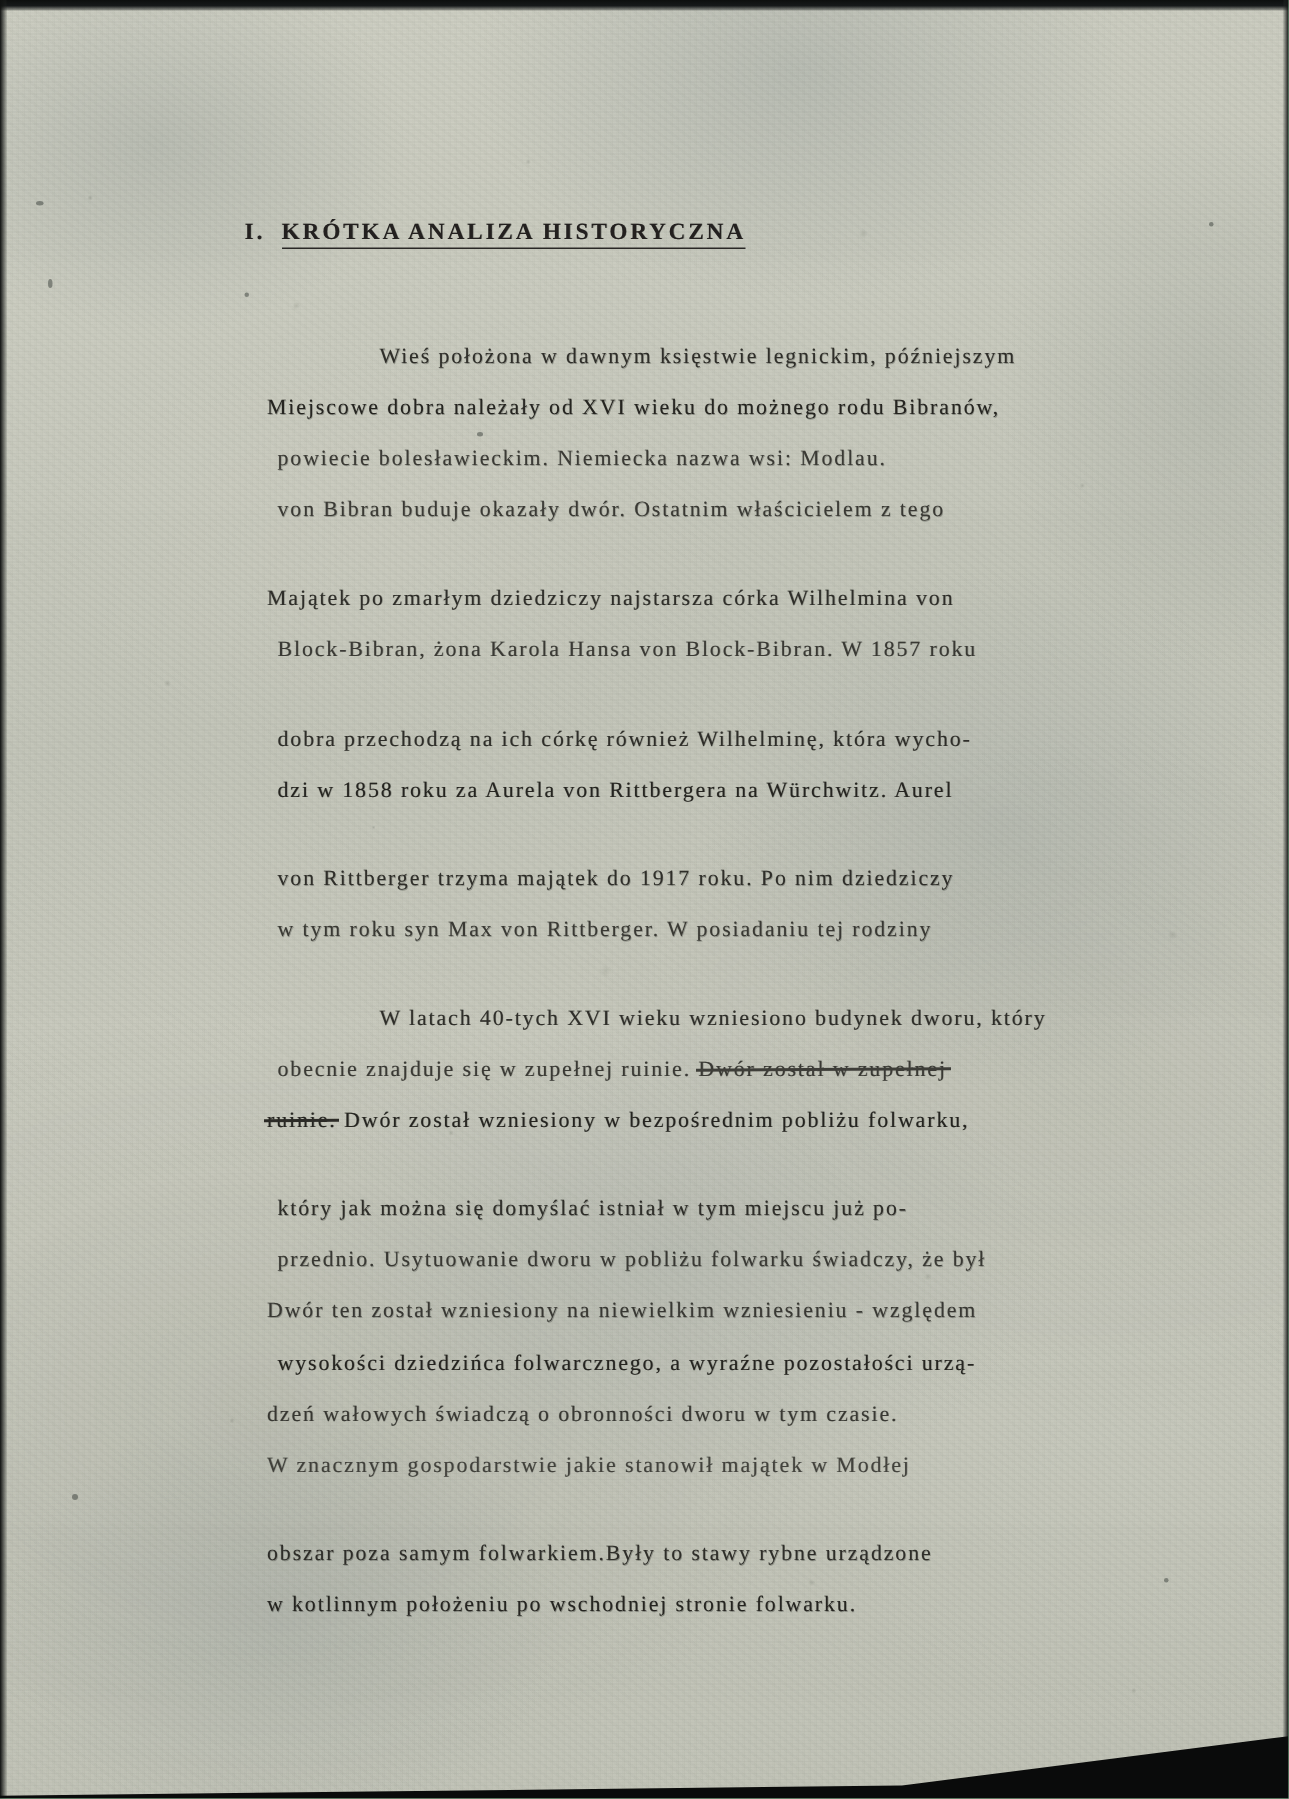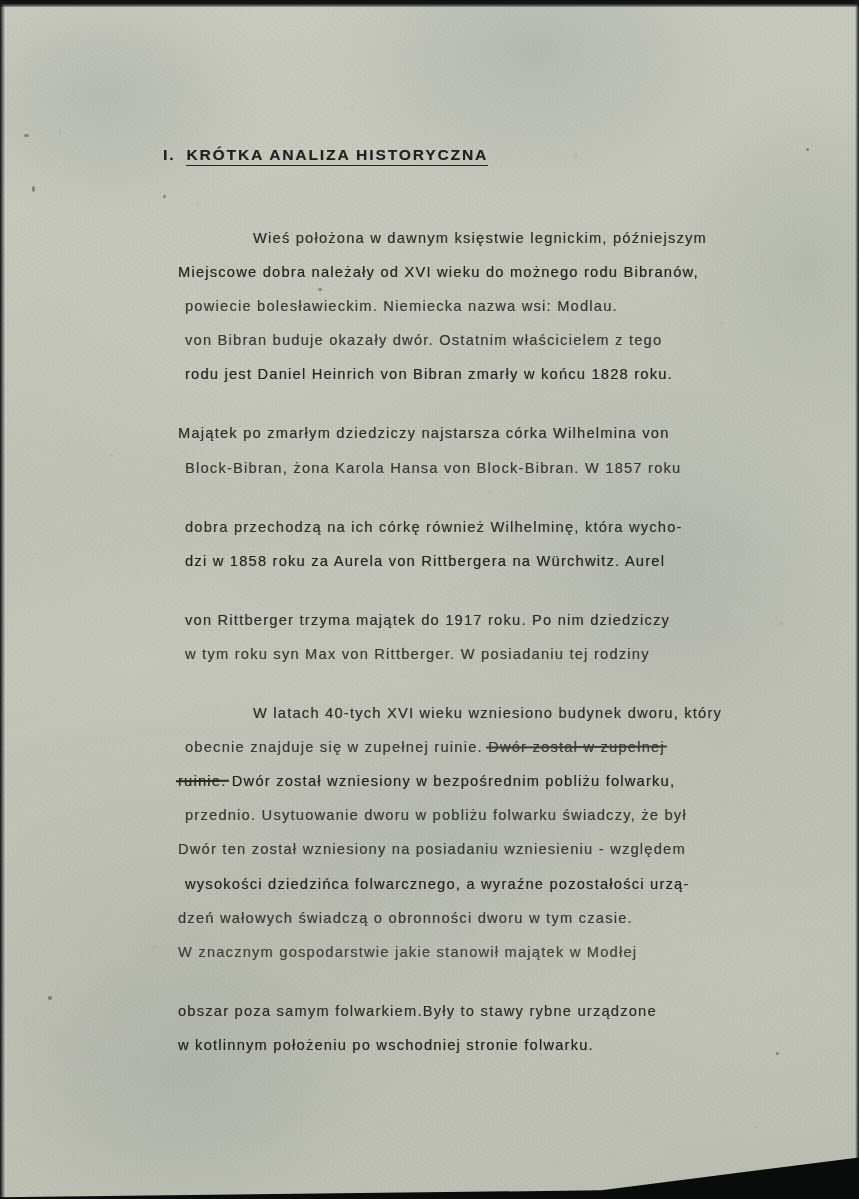--- a/index.html
+++ b/index.html
@@ -14,7 +14,7 @@
     height: 1199px;
     overflow: hidden;
     background-color: #22c55e;
-    font-family: Liberation Sans, sans-serif;
+    font-family: Liberation Serif, serif;
   }
 
   

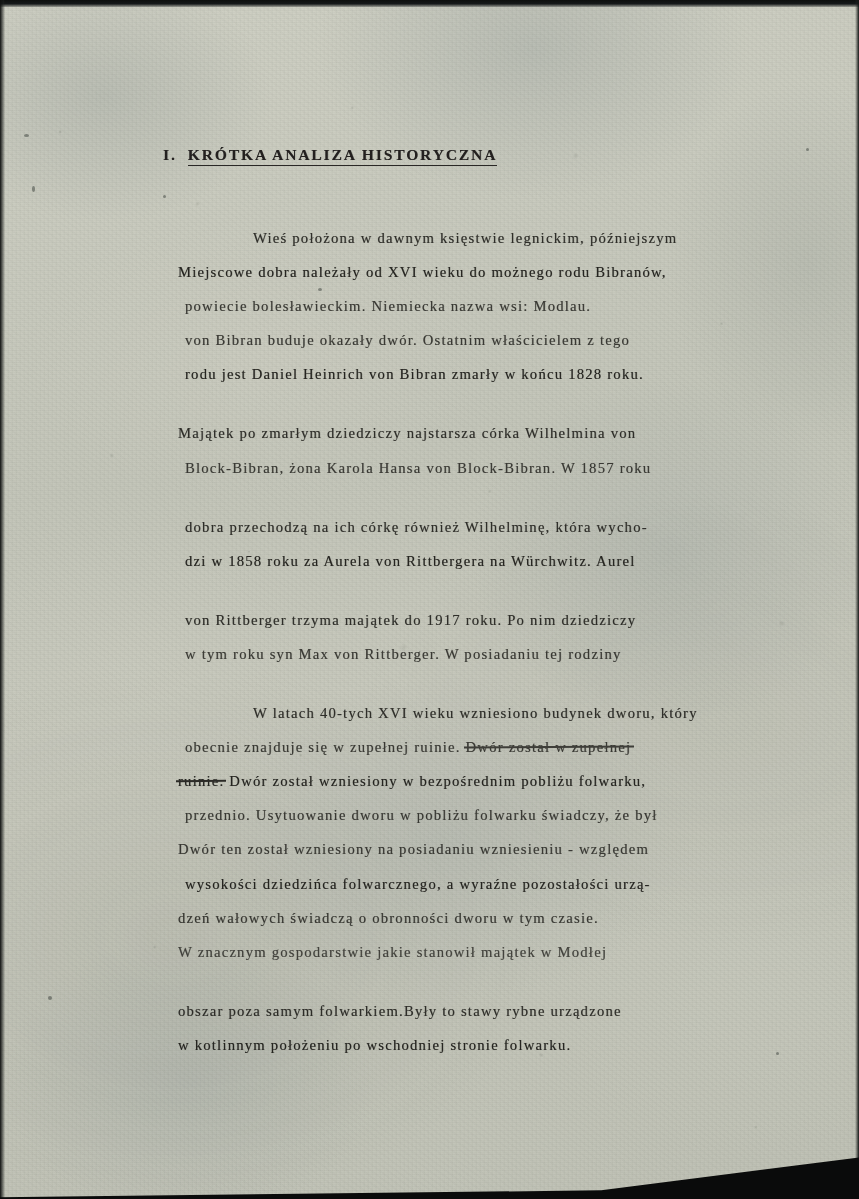--- a/index.html
+++ b/index.html
@@ -226,7 +226,6 @@
         <div class="ln ink-3 nudge-l">Miejscowe dobra należały od XVI wieku do możnego rodu Bibranów,</div>
         <div class="ln ink-2">powiecie bolesławieckim. Niemiecka nazwa wsi: Modlau.</div>
         <div class="ln ink-2">von Bibran buduje okazały dwór. Ostatnim właścicielem z tego</div>
-        <div class="ln ink-3">rodu jest Daniel Heinrich von Bibran zmarły w końcu 1828 roku.</div>
         <div class="ln ink-1 nudge-l">Majątek po zmarłym dziedziczy najstarsza córka Wilhelmina von</div>
         <div class="ln ink-2">Block-Bibran, żona Karola Hansa von Block-Bibran. W 1857 roku</div>
         <div class="ln ink-1">dobra przechodzą na ich córkę również Wilhelminę, która wycho-</div>

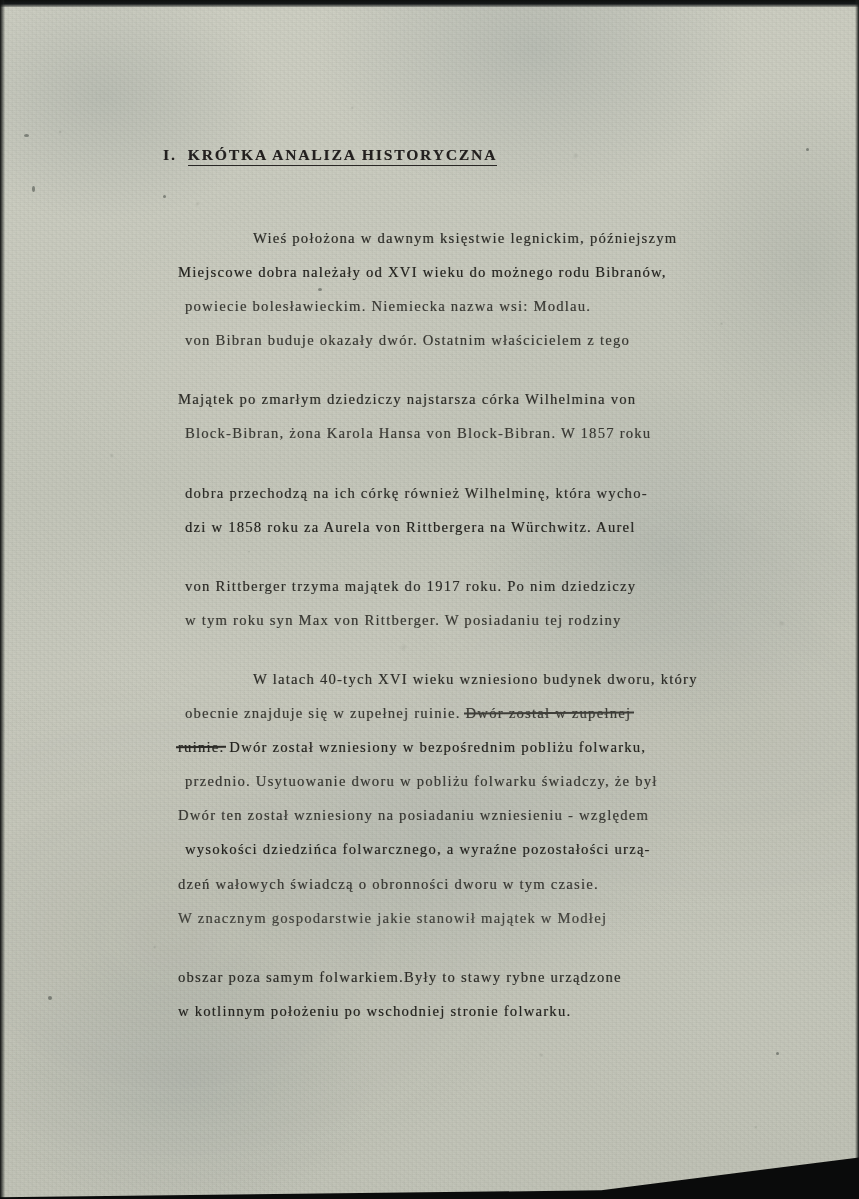--- a/index.html
+++ b/index.html
@@ -241,6 +241,7 @@
 
         <div class="ln ink-3 nudge-l"><span class="struck">ruinie.</span><span> Dwór został wzniesiony w bezpośrednim pobliżu folwarku,</span></div>
 
+        <div class="ln ink-1">który jak można się domyślać istniał w tym miejscu już po-</div>
         <div class="ln ink-2">przednio. Usytuowanie dworu w pobliżu folwarku świadczy, że był</div>
         <div class="ln ink-2 nudge-l">Dwór ten został wzniesiony na posiadaniu wzniesieniu - względem</div>
         <div class="ln ink-3">wysokości dziedzińca folwarcznego, a wyraźne pozostałości urzą-</div>

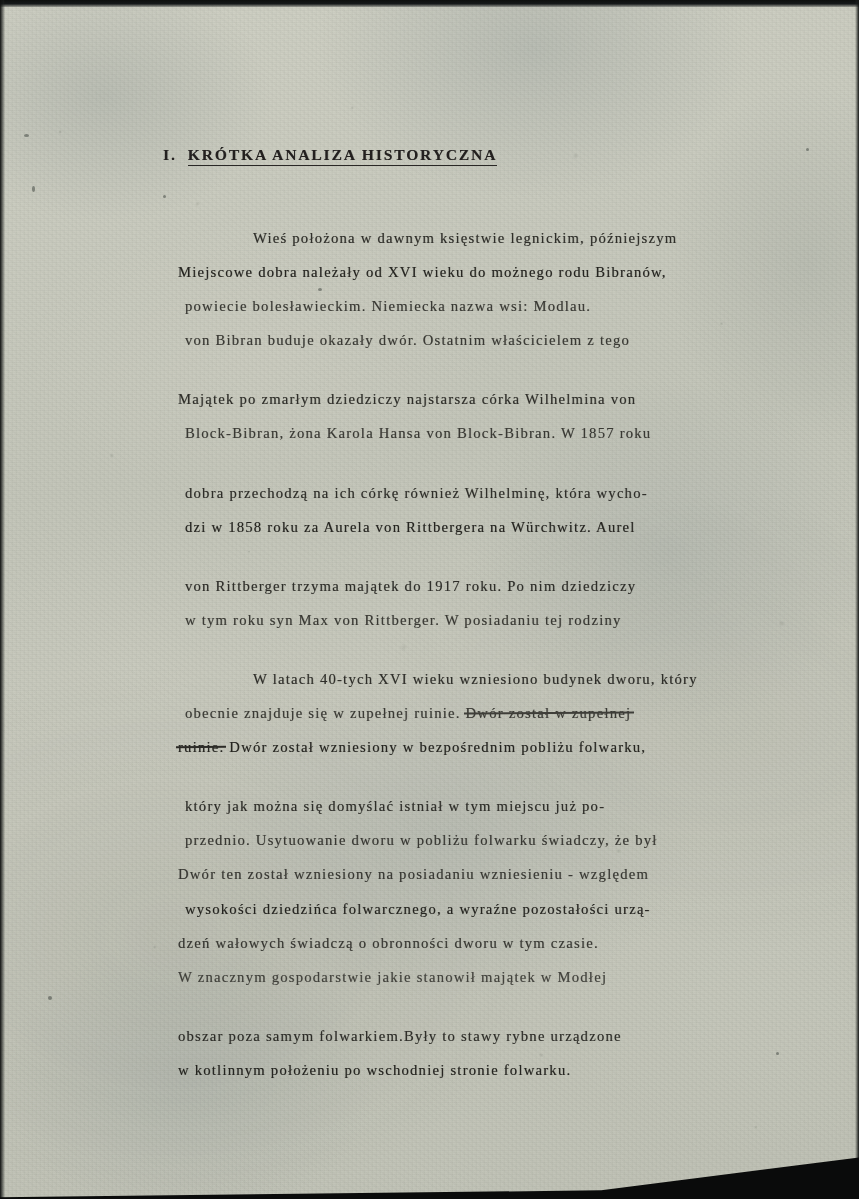--- a/index.html
+++ b/index.html
@@ -243,7 +243,7 @@
 
         <div class="ln ink-1">który jak można się domyślać istniał w tym miejscu już po-</div>
         <div class="ln ink-2">przednio. Usytuowanie dworu w pobliżu folwarku świadczy, że był</div>
-        <div class="ln ink-2 nudge-l">Dwór ten został wzniesiony na posiadaniu wzniesieniu - względem</div>
+        <div class="ln ink-2 nudge-l">Dwór ten został wzniesiony na niewielkim wzniesieniu - względem</div>
         <div class="ln ink-3">wysokości dziedzińca folwarcznego, a wyraźne pozostałości urzą-</div>
         <div class="ln ink-2 nudge-l">dzeń wałowych świadczą o obronności dworu w tym czasie.</div>
         <div class="ln ink-4 nudge-l">W znacznym gospodarstwie jakie stanowił majątek w Modłej</div>

